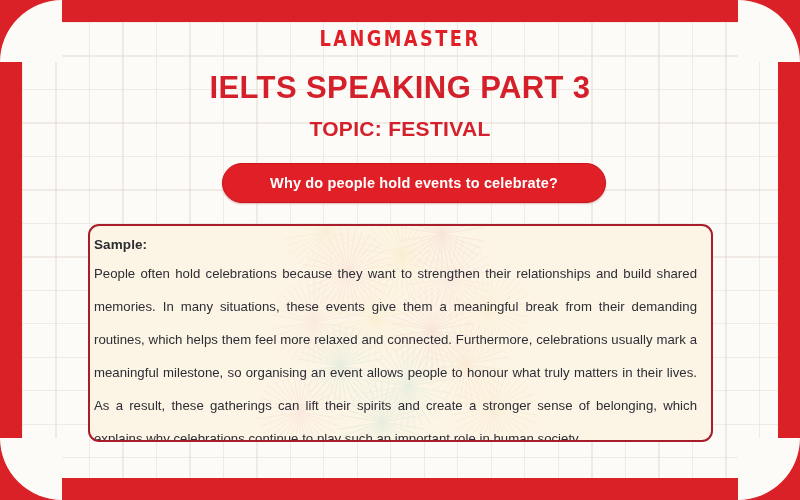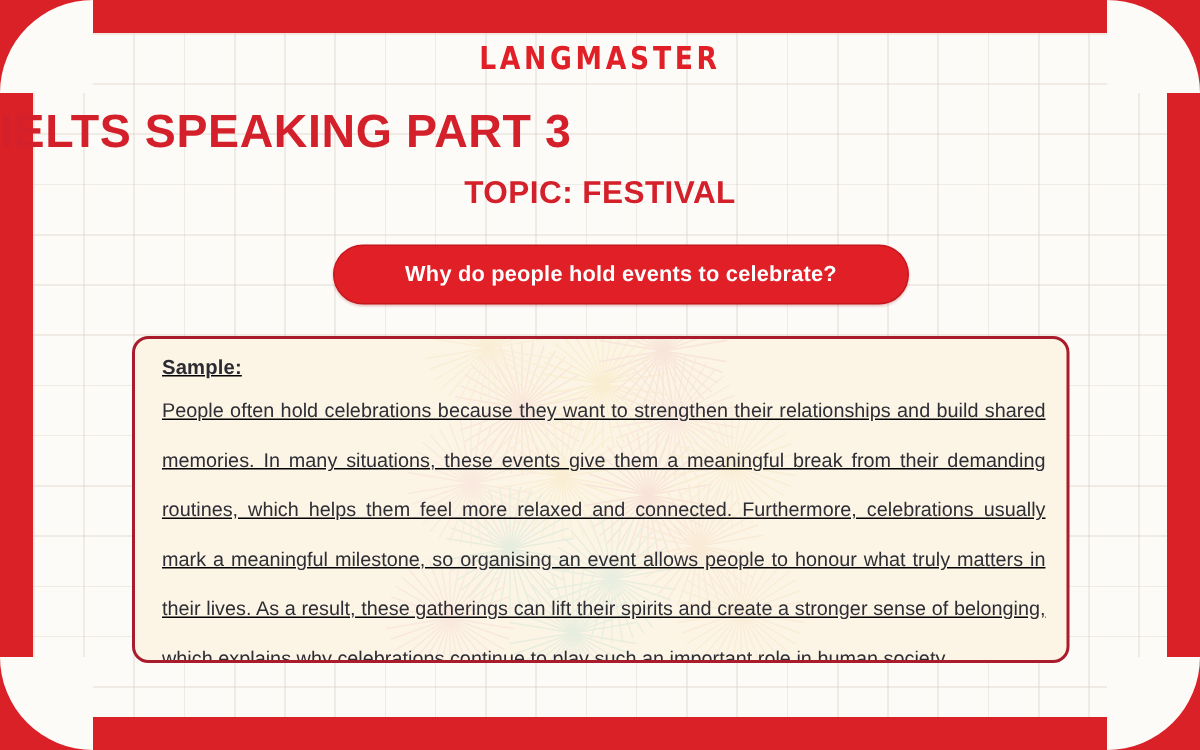--- a/index.html
+++ b/index.html
@@ -78,6 +78,7 @@
   #main-title {
     position:absolute;
     top:70px; left:0; width:800px;
+    text-align:center;
     font-size:31px;
     font-weight:bold;
     letter-spacing:0.4px;

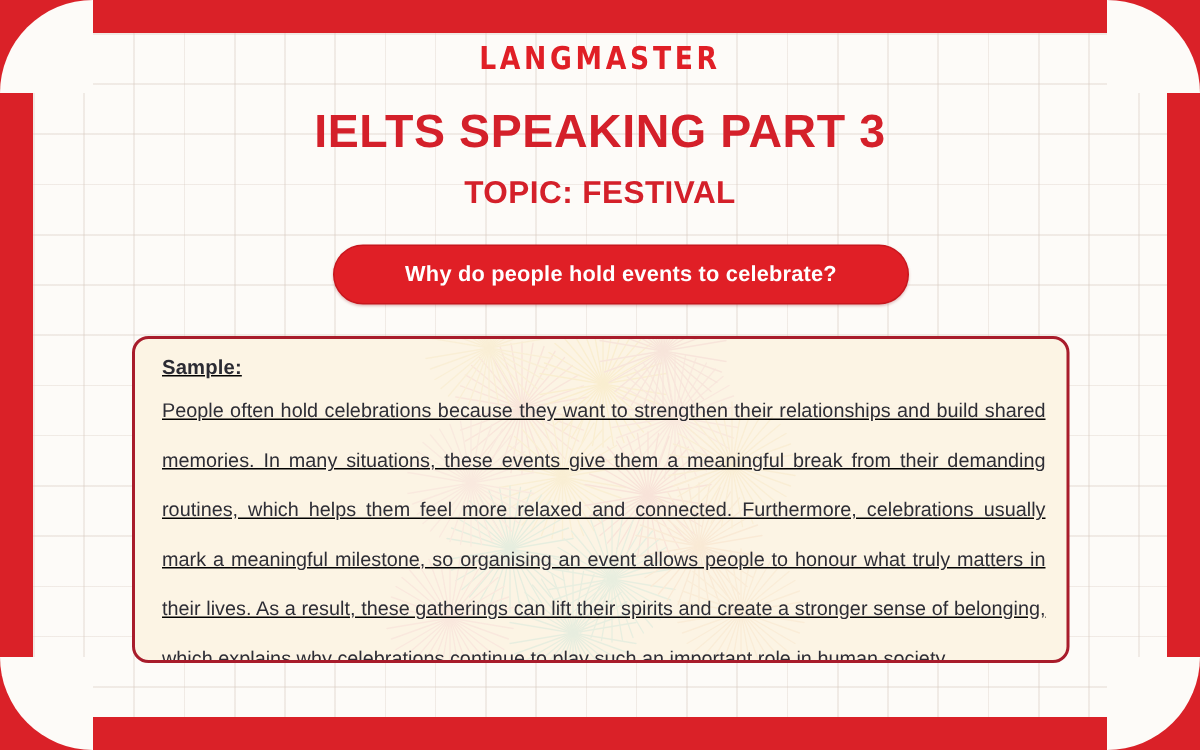--- a/index.html
+++ b/index.html
@@ -135,8 +135,7 @@
   #sample-inner {
     position:relative;
     z-index:2;
-    padding:11px 14px 0 18px;
-    text-decoration:underline;
+    padding:11px 14px 0 4px;
   }
 
   #sample-label {

